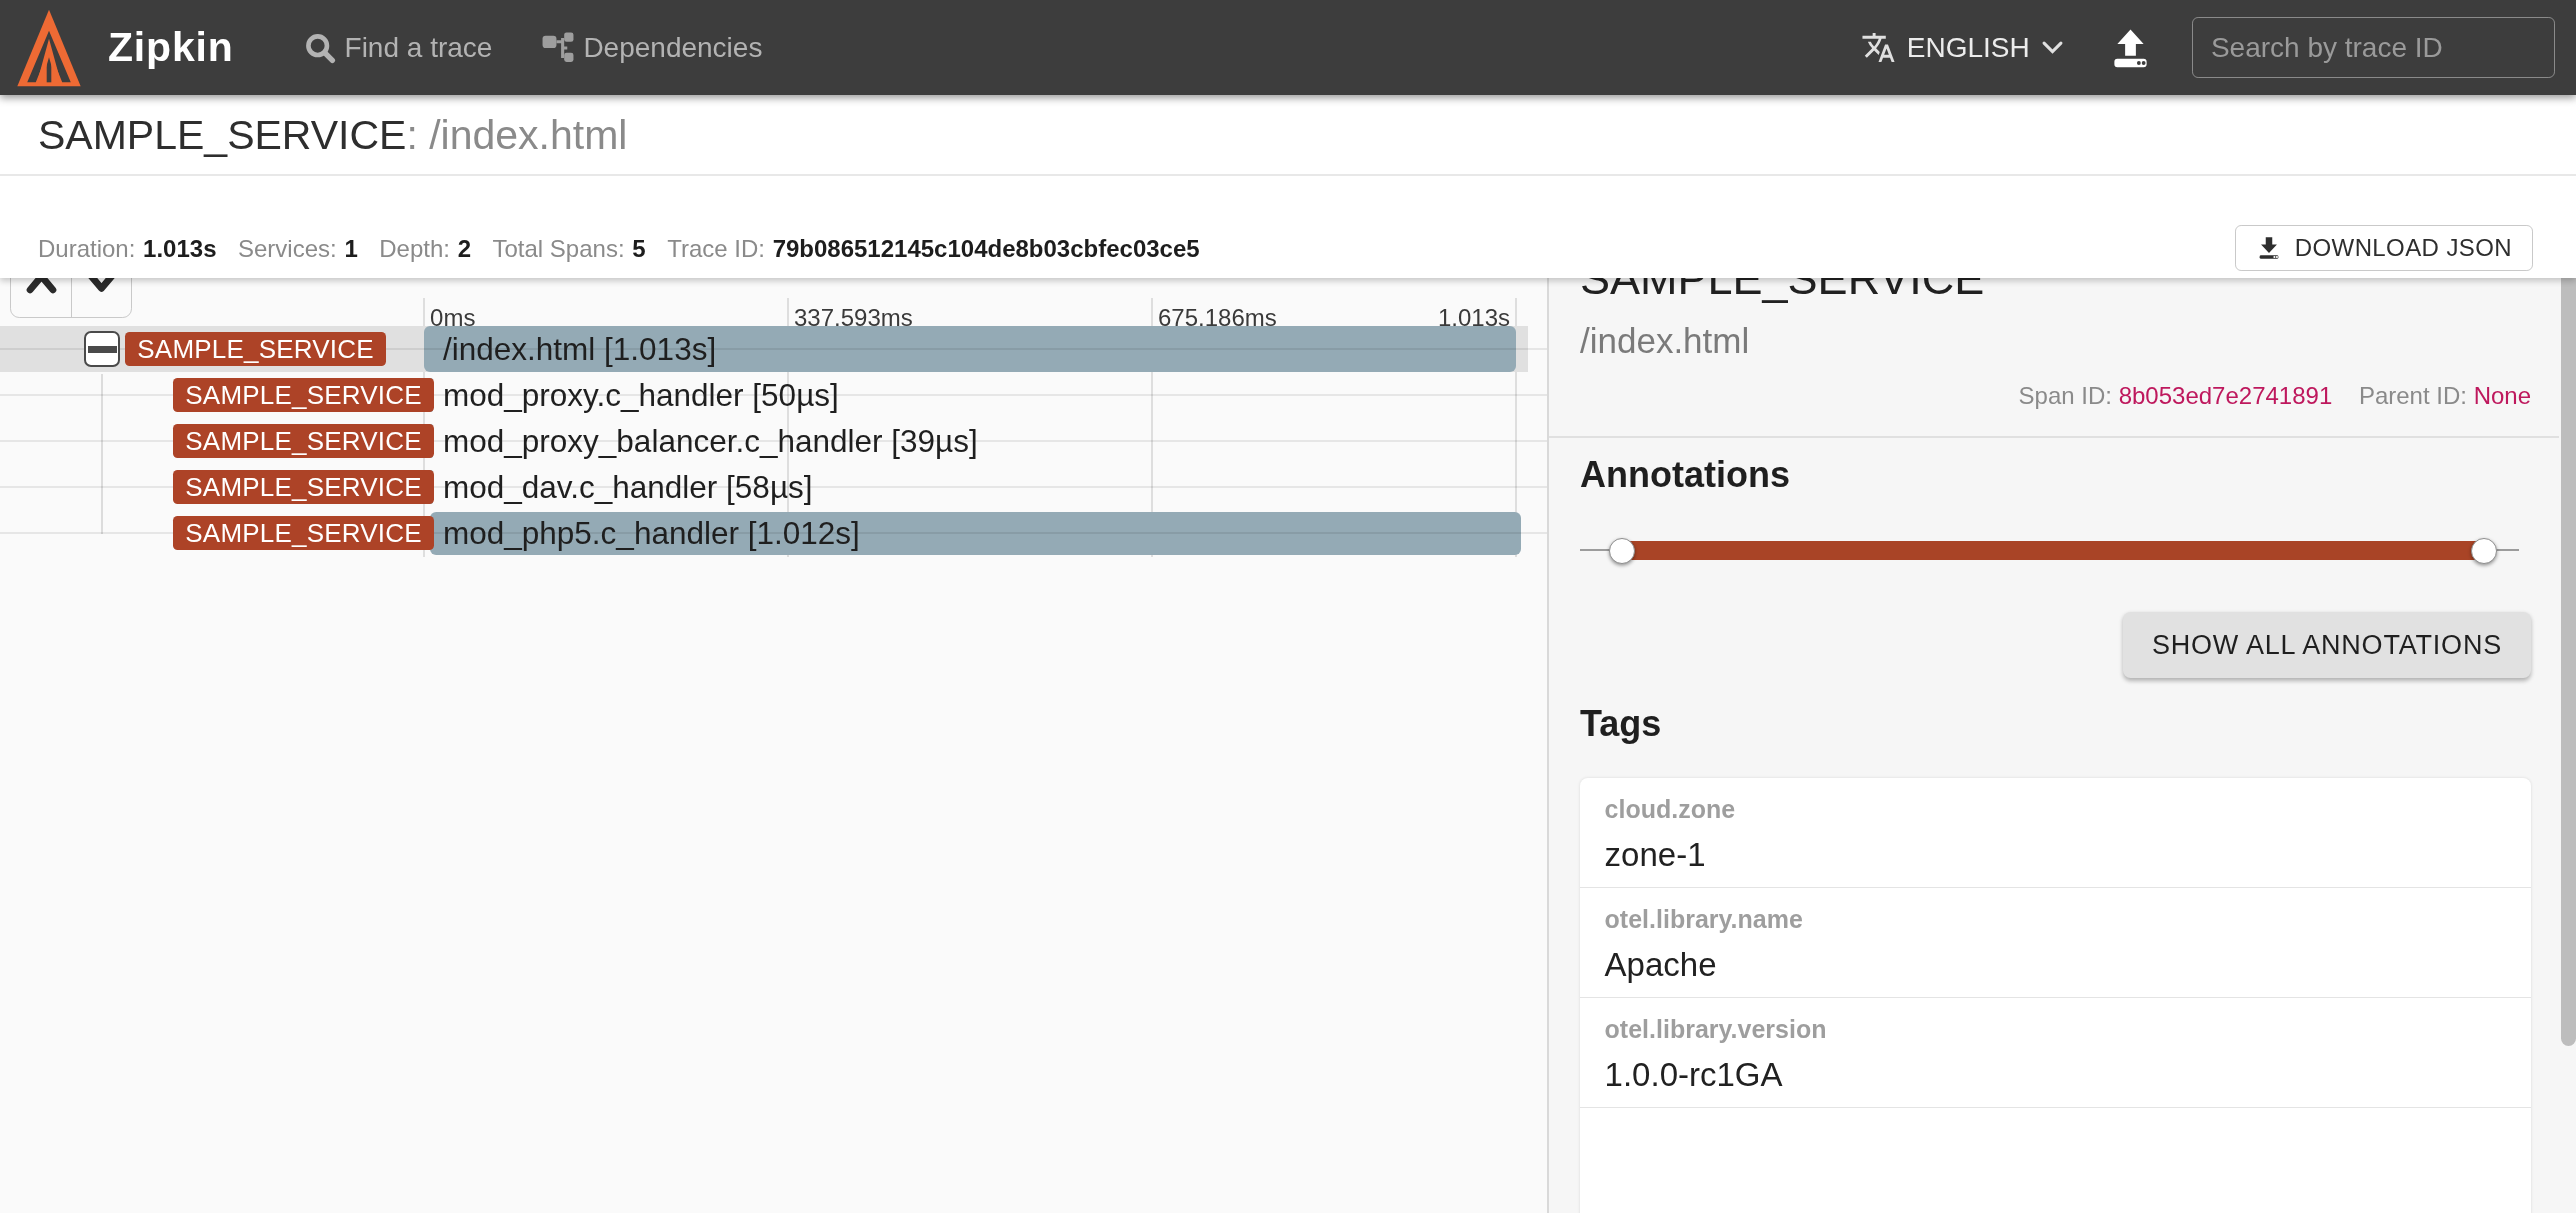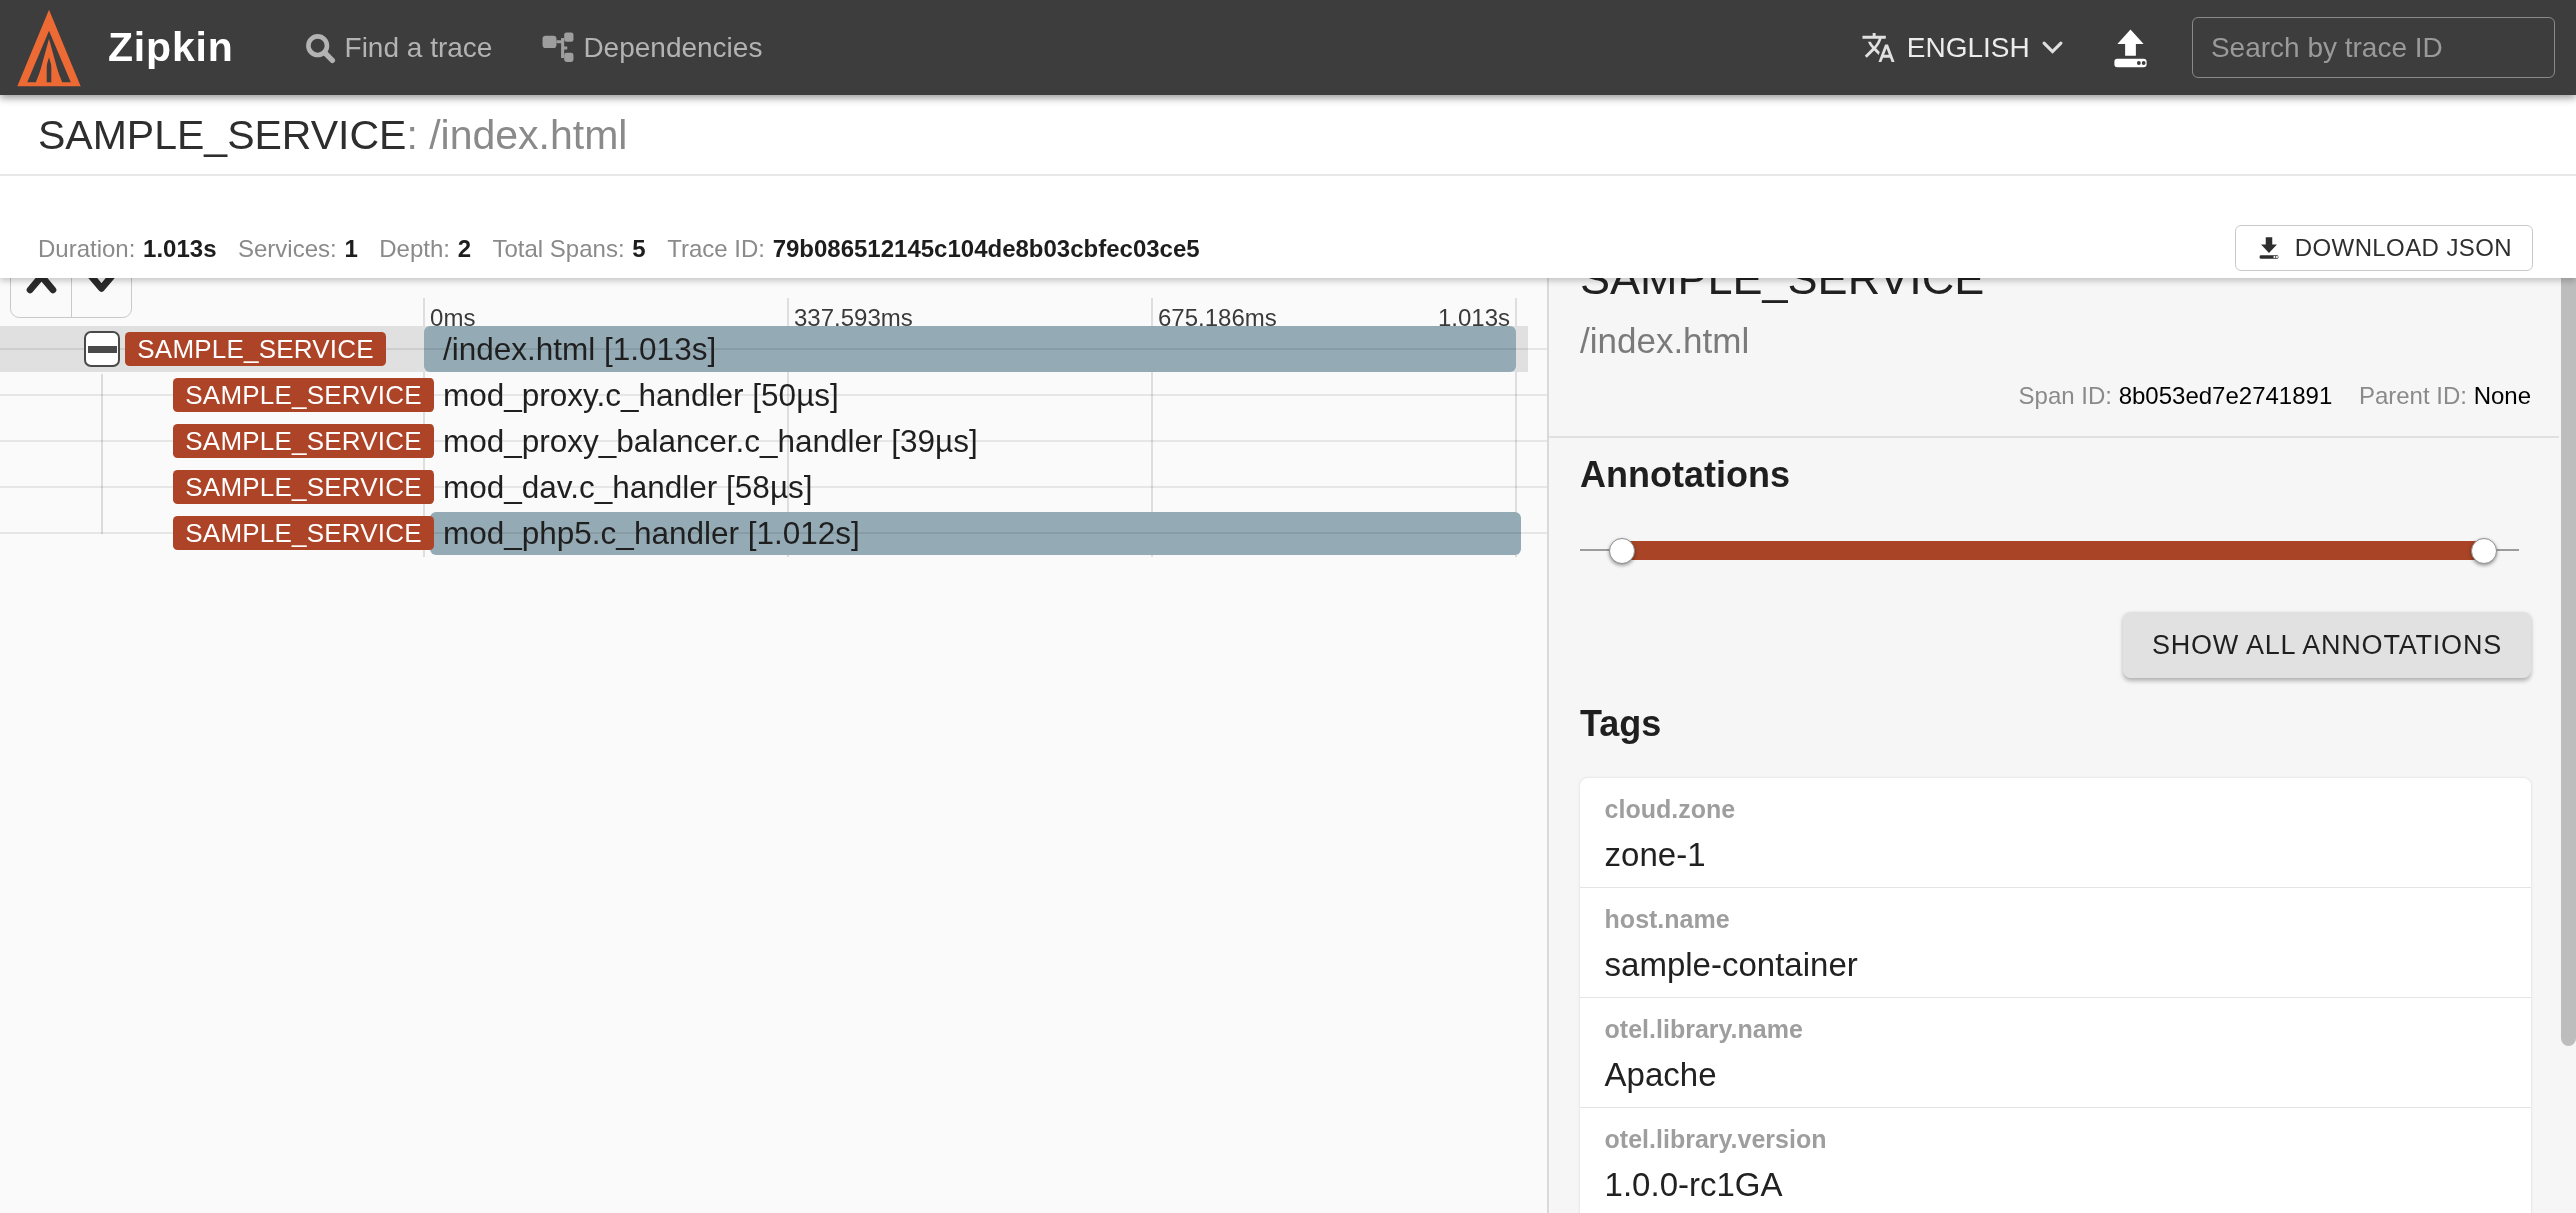--- a/index.html
+++ b/index.html
@@ -65,7 +65,7 @@
   .detail-endpoint { position:absolute; left:31px; top:91px; font-size:35px; color:#7a7a7a; }
   .span-ids { position:absolute; right:45px; top:152px; font-size:24px; white-space:nowrap; }
   .id-label { color:#8a8a8a; }
-  .id-value { color:#000000; margin-right:20px; }
+  .id-value { color:#be185d; margin-right:20px; }
   .id-value.last { margin-right:0; }
   .detail-divider { position:absolute; left:0; right:0; top:206px; height:1.5px; background:#e0e0e0; }
   .annotations-title { position:absolute; left:31px; top:224px; font-size:36px; font-weight:bold; color:#1f1f1f; }

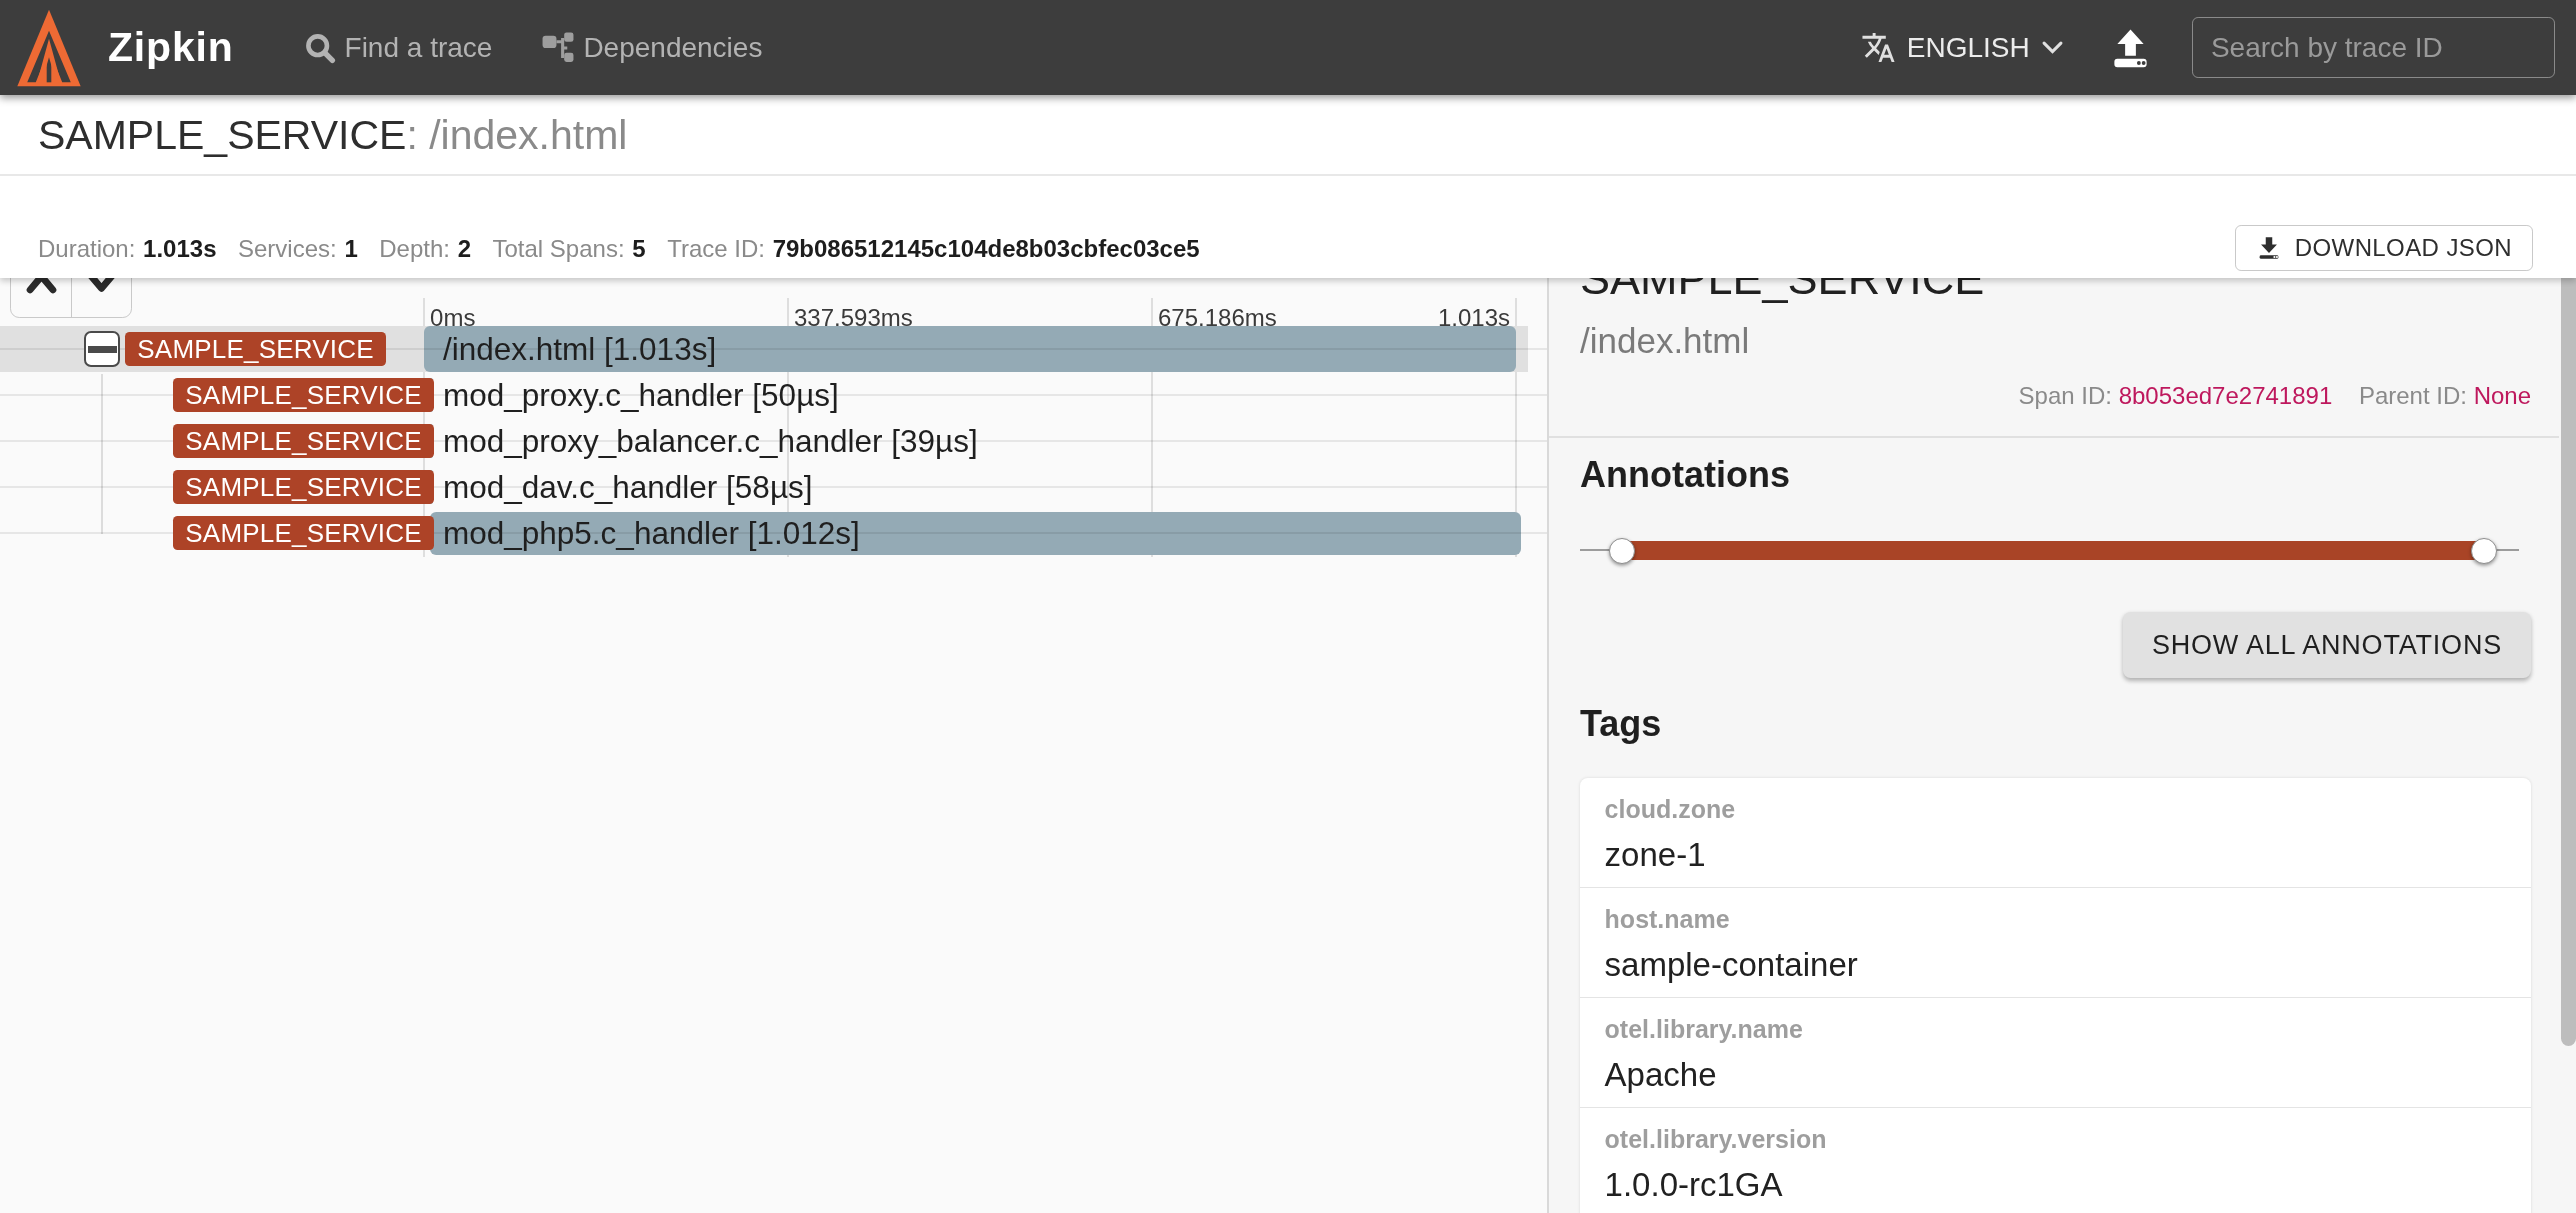--- a/index.html
+++ b/index.html
@@ -264,10 +264,6 @@
           <div class="tag-value">zone-1</div>
         </div>
 
-        <div class="tag-row">
-          <div class="tag-key">host.name</div>
-          <div class="tag-value">sample-container</div>
-        </div>
 
         <div class="tag-row">
           <div class="tag-key">otel.library.name</div>

